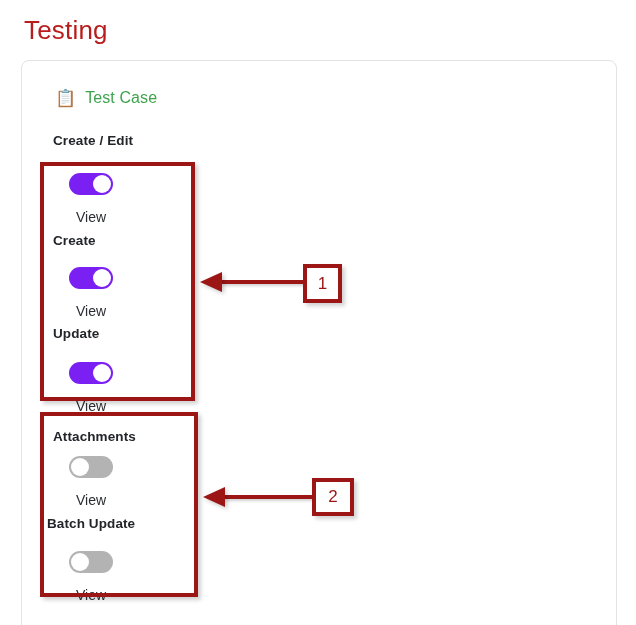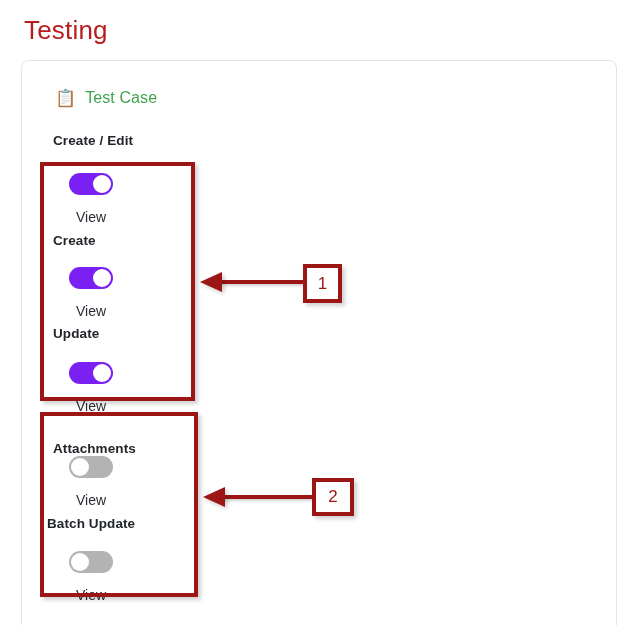--- a/index.html
+++ b/index.html
@@ -192,7 +192,7 @@
     <span class="view-label">View</span>
   </div>
 
-  <div class="group-label" style="left:31px; top:380px;">Attachments</div>
+  <div class="group-label" style="left:31px; top:368px;">Attachments</div>
   <div class="toggle-row" style="left:47px; top:395px;">
     <div class="switch off">
       <div class="knob"></div>

